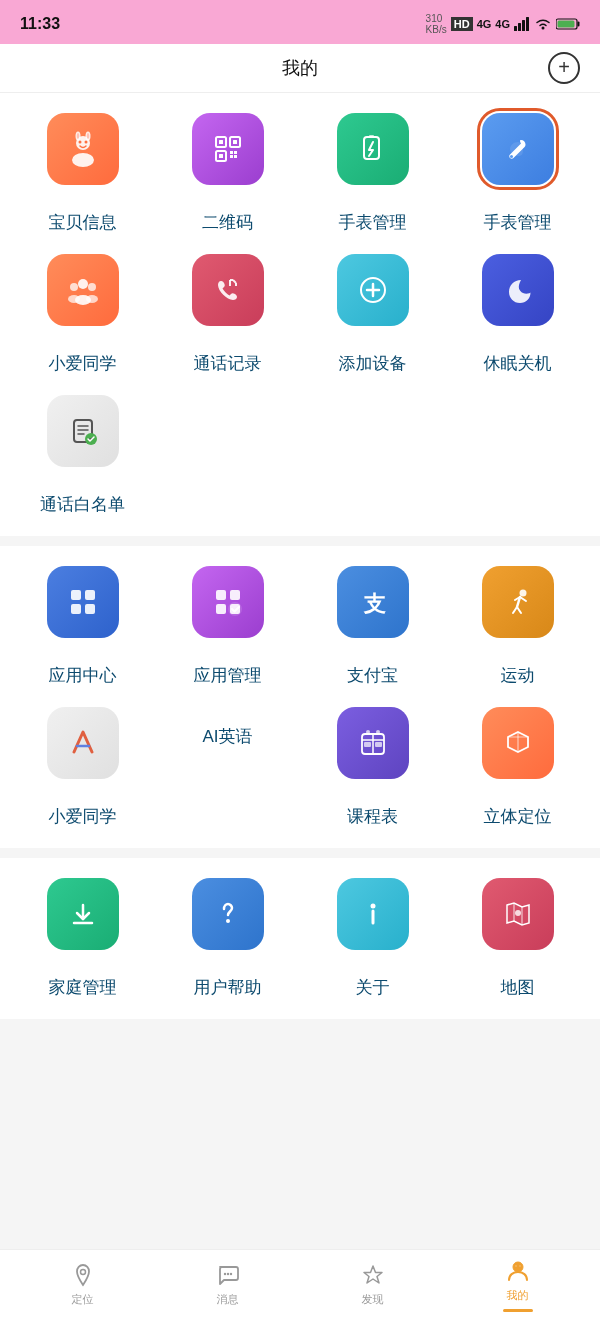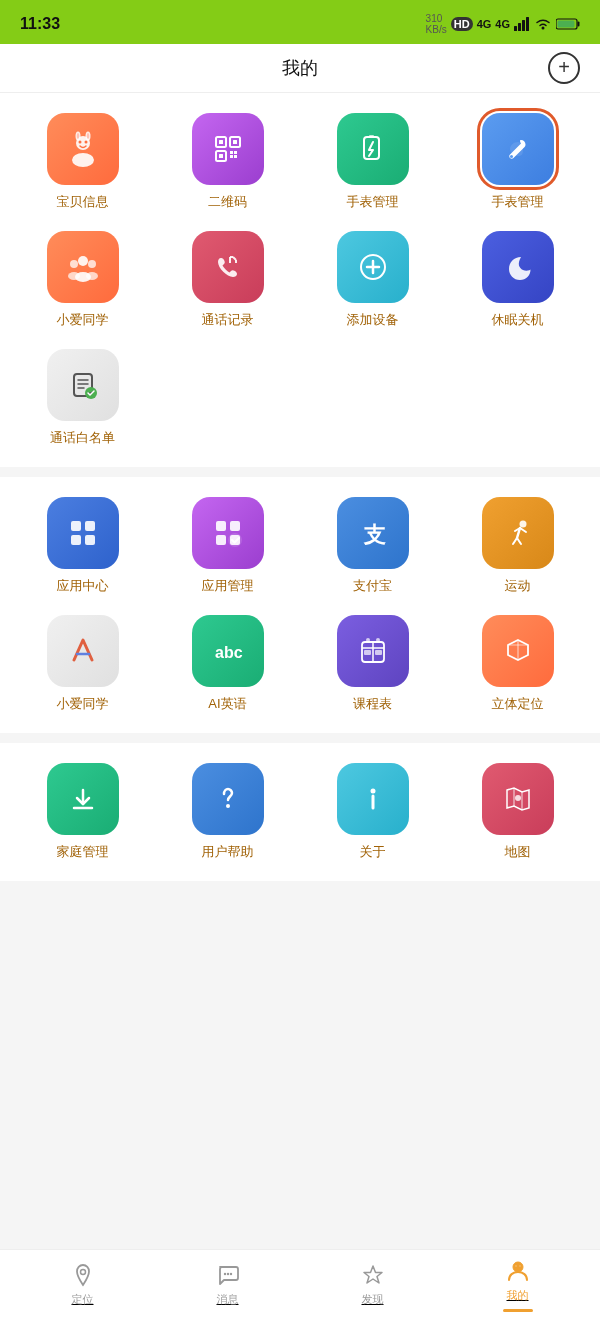--- a/index.html
+++ b/index.html
@@ -13,7 +13,7 @@
 
     
     .status-bar {
-      background: #84cc16;
+      background: #f9a8d4;
       display: flex;
       justify-content: space-between;
       align-items: center;

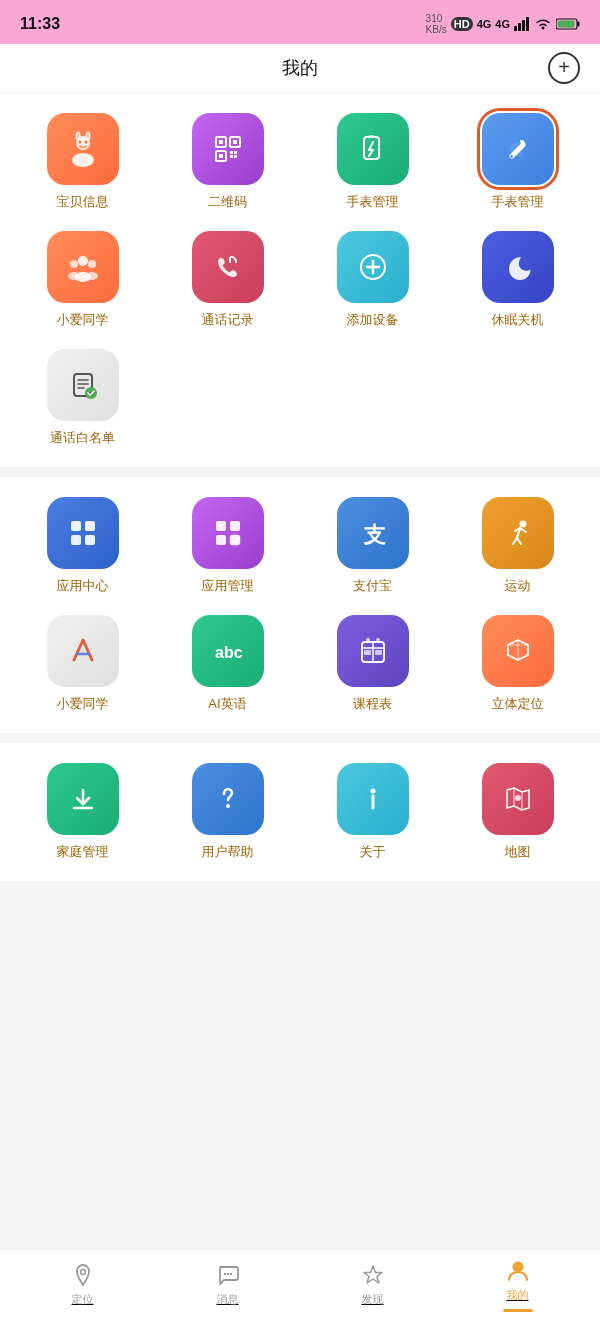--- a/index.html
+++ b/index.html
@@ -204,7 +204,7 @@
     <span class="status-time">11:33</span>
     <div class="status-icons">
       <span style="font-size:10px; color:#555;">310<br>KB/s</span>
-      <span style="font-size:11px; font-weight:700; background:#333; color:#fff; padding:1px 3px; border-radius:7px;">HD</span>
+      <span style="font-size:11px; font-weight:700; background:#333; color:#fff; padding:1px 3px; border-radius:0;">HD</span>
       <span style="font-size:11px; font-weight:600;">4G</span>
       <span style="font-size:11px; font-weight:600;">4G</span>
 

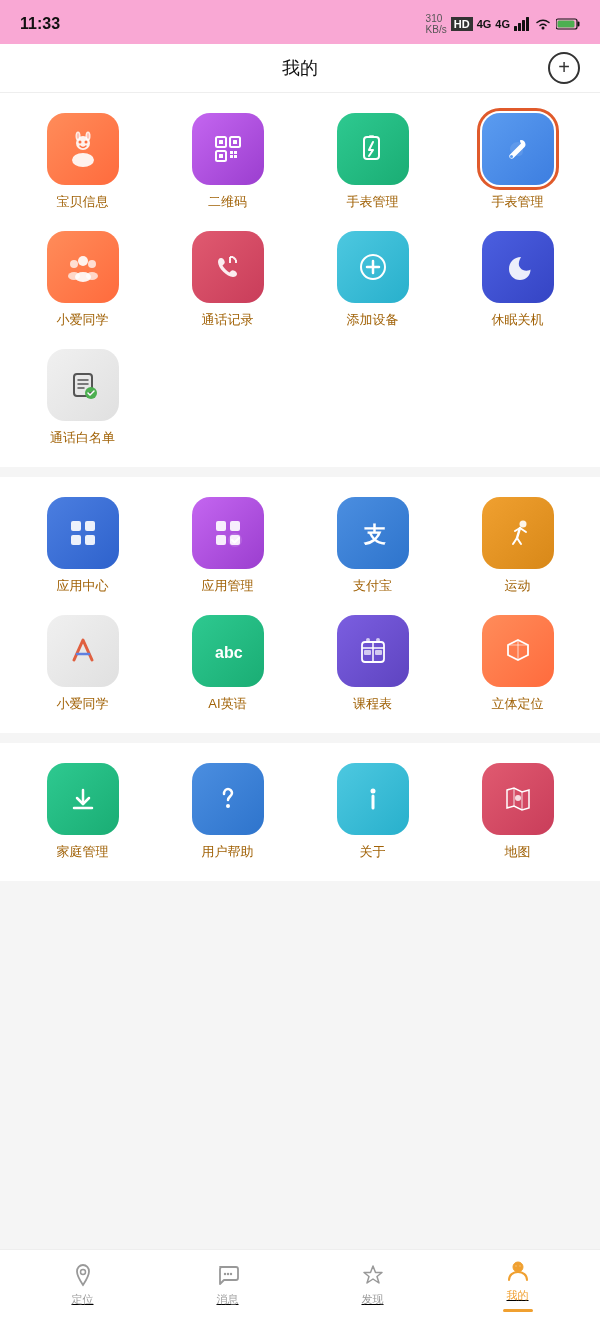--- a/index.html
+++ b/index.html
@@ -103,9 +103,10 @@
     }
 
     .app-label {
-      font-size: 13px;
-      color: #a16207;
+      font-size: 17px;
+      color: #0c4a6e;
       text-align: center;
+      margin-top: 18px;
     }
 
     

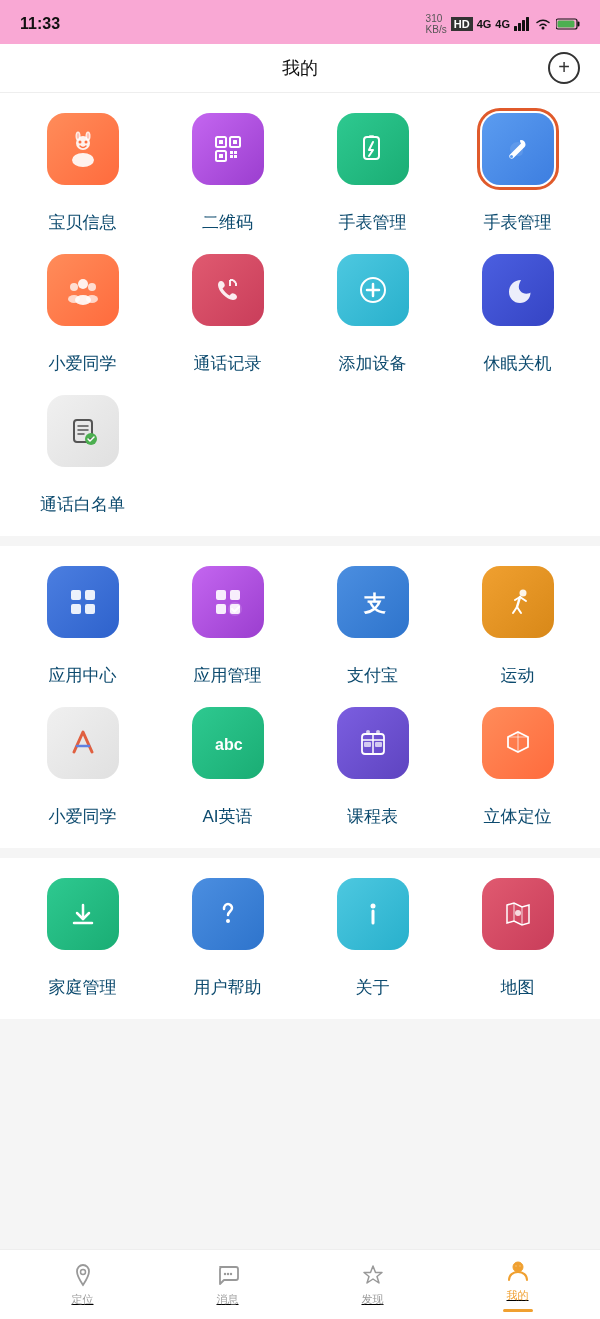--- a/index.html
+++ b/index.html
@@ -430,11 +430,6 @@
       </div>
 
       <div class="app-item">
-        <div class="app-icon icon-aienglish">
-          <svg viewBox="0 0 38 38" fill="none">
-            <text x="6" y="26" font-size="16" font-weight="bold" fill="white" font-family="Arial">abc</text>
-          </svg>
-        </div>
         <span class="app-label">AI英语</span>
       </div>
 

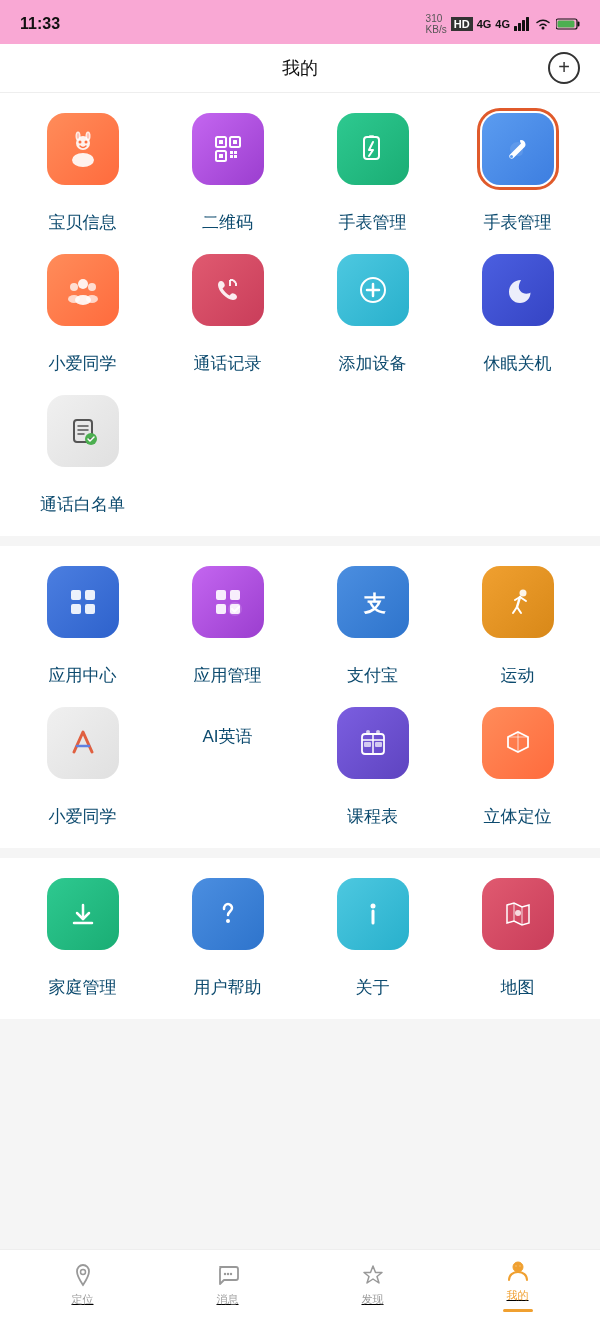--- a/index.html
+++ b/index.html
@@ -155,7 +155,6 @@
       align-items: center;
       height: 70px;
       padding: 0 10px;
-      text-decoration: underline;
     }
     .nav-item {
       display: flex;

